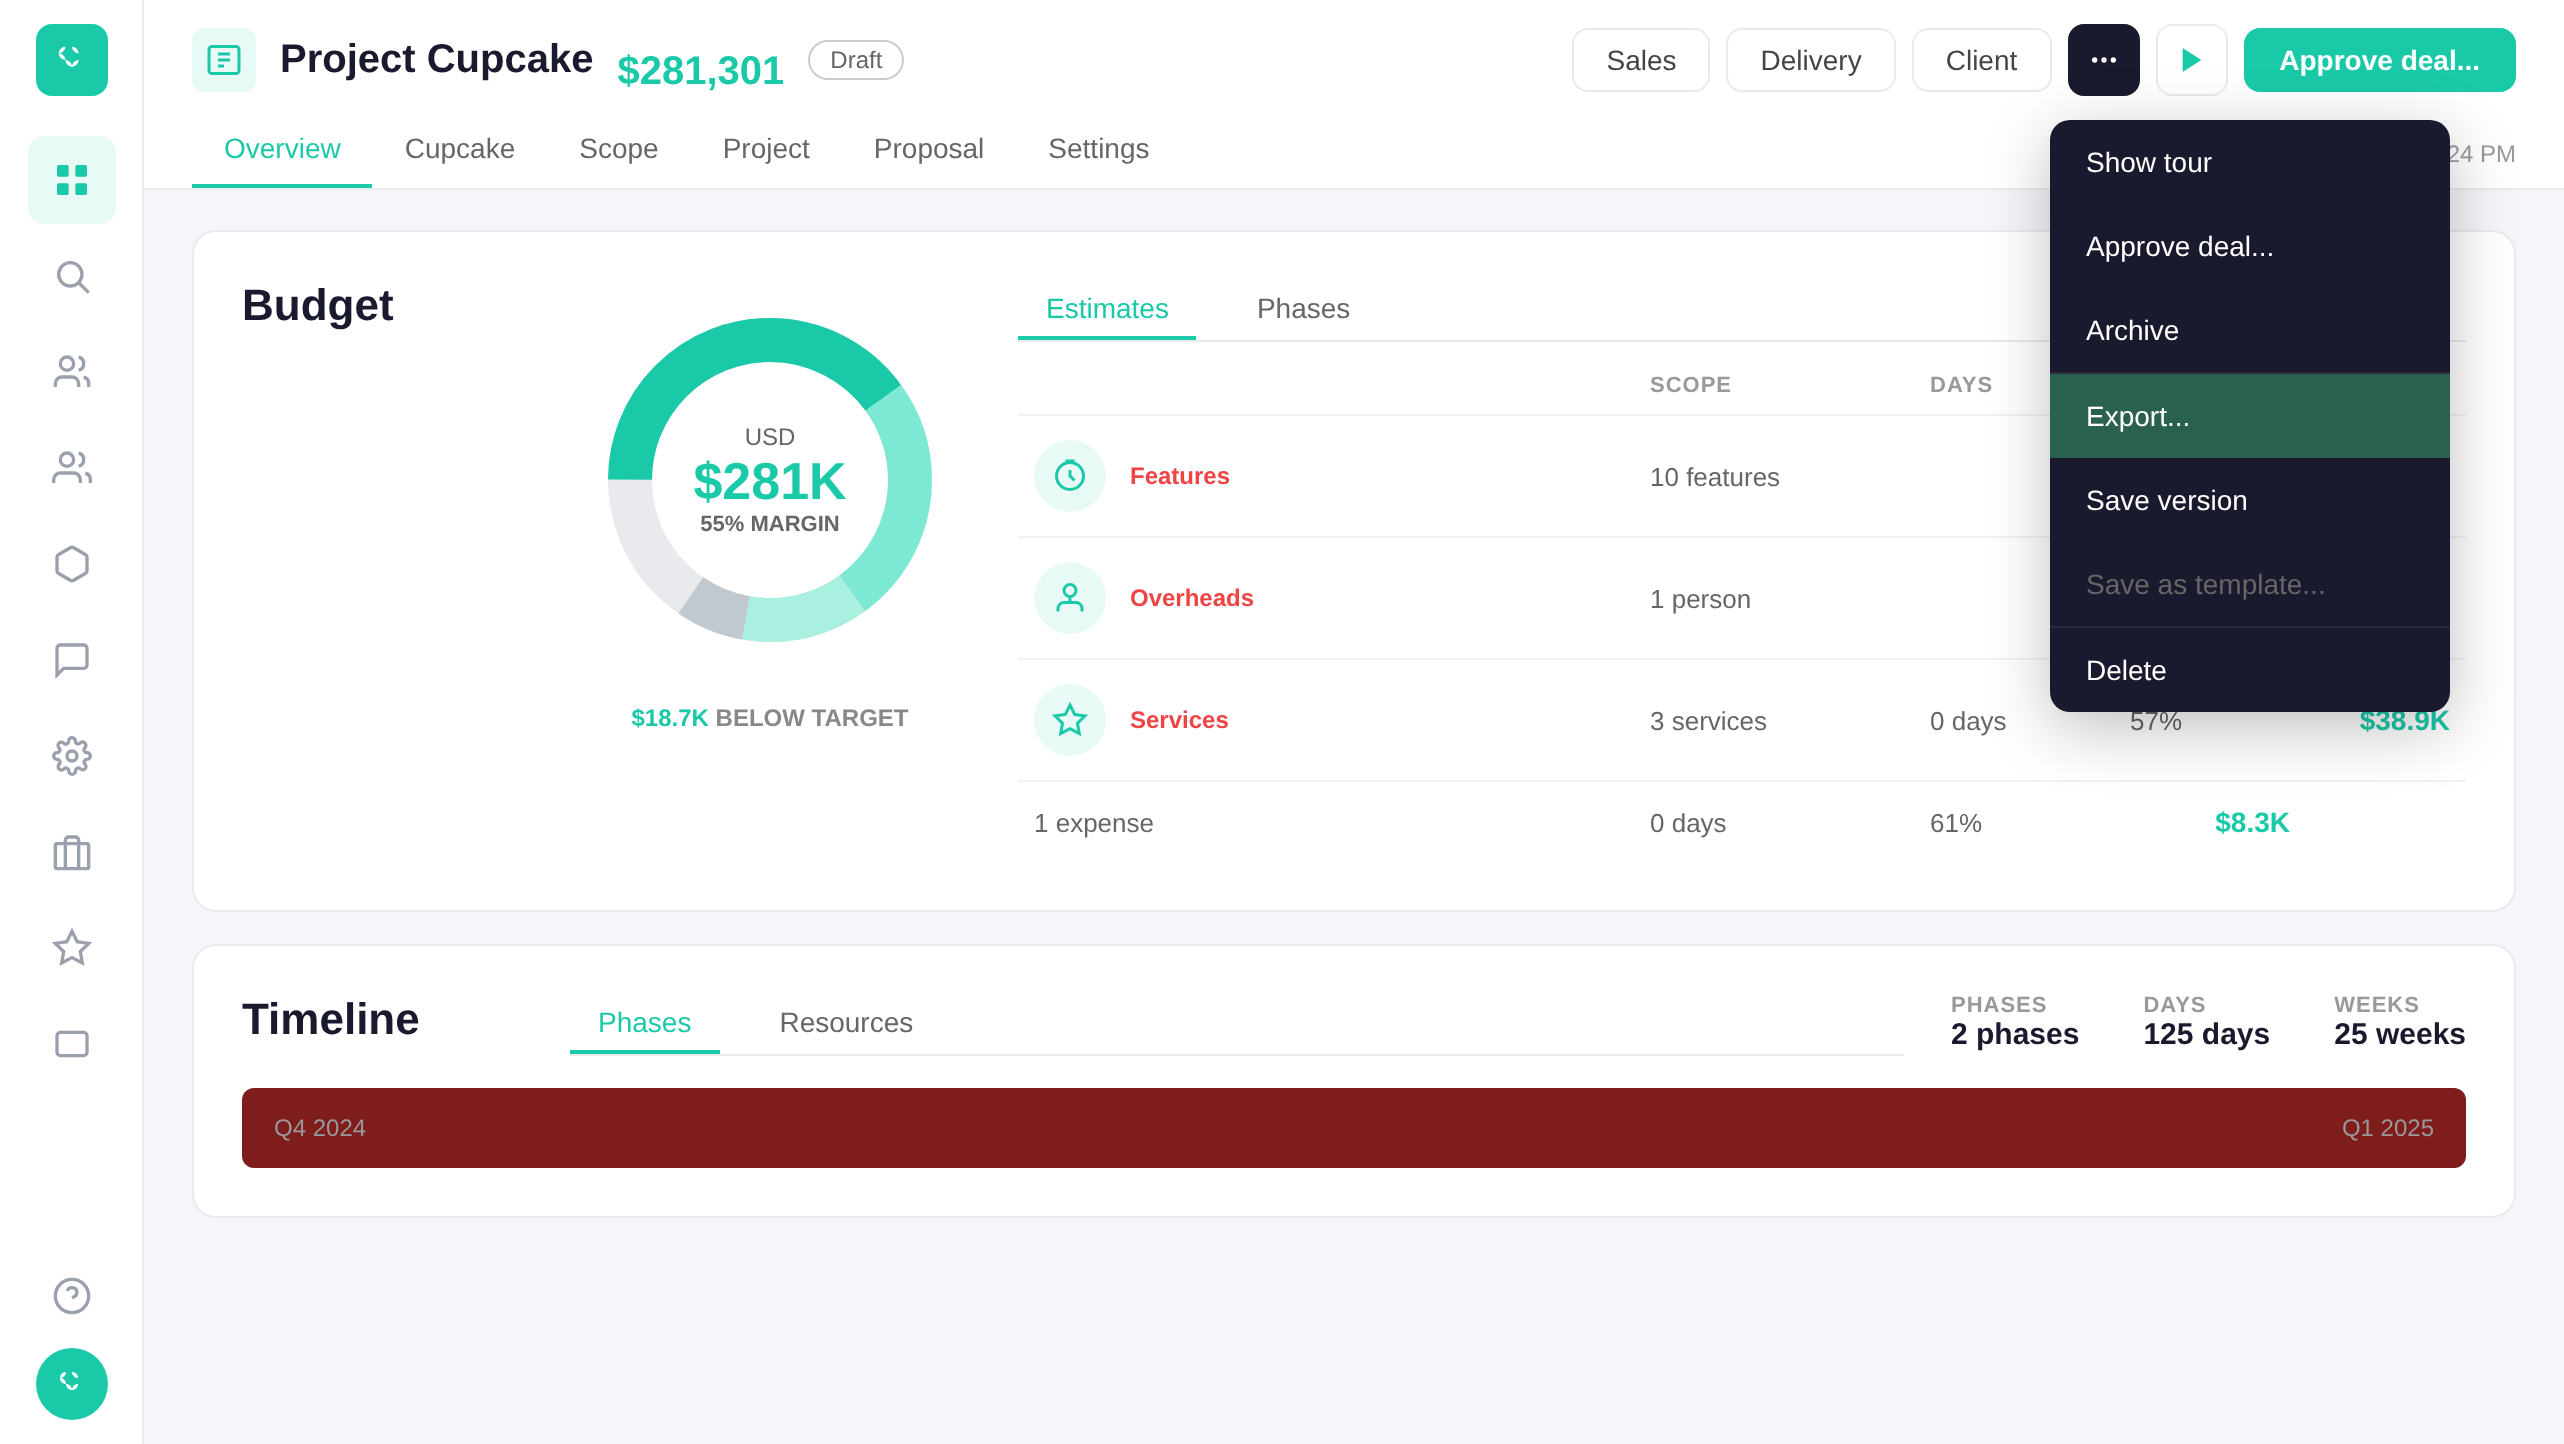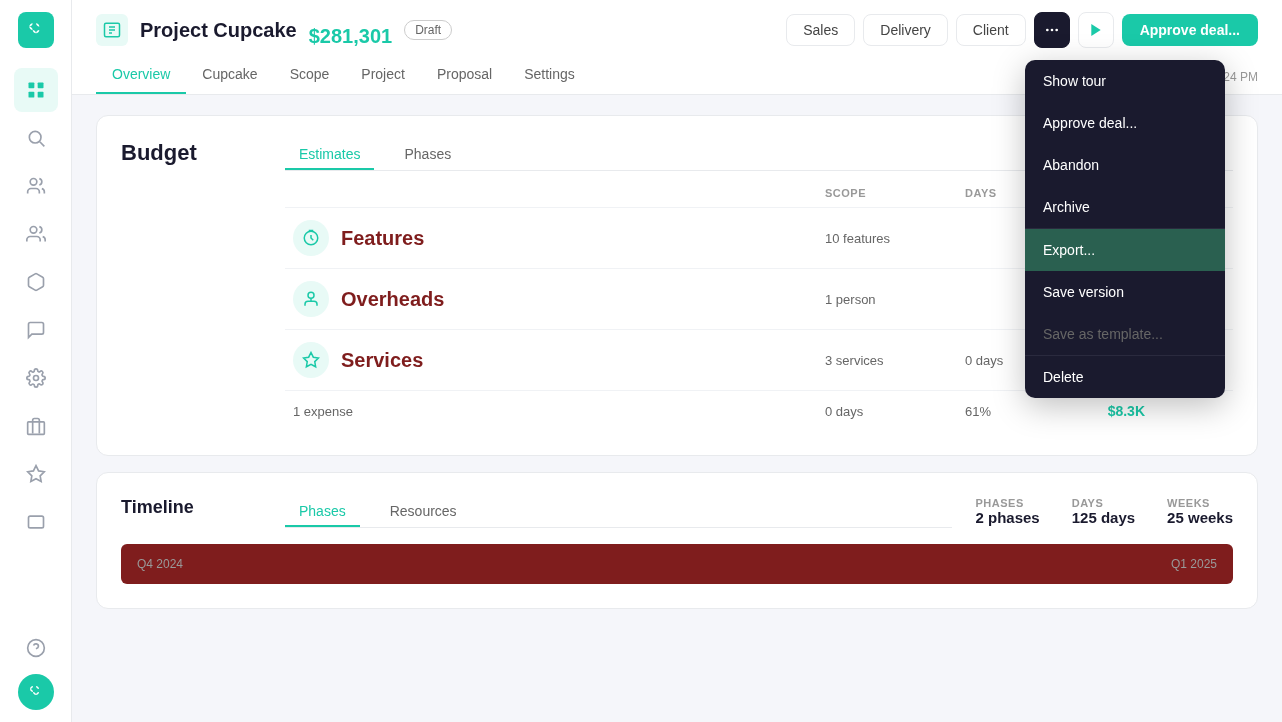--- a/index.html
+++ b/index.html
@@ -470,7 +470,6 @@
 
           <div class="dropdown-item">Show tour</div>
           <div class="dropdown-item">Approve deal...</div>
-          <div class="dropdown-item">Abandon</div>
           <div class="dropdown-item">Archive</div>
           <hr class="dropdown-separator">
           <div class="dropdown-item highlighted">Export...</div>

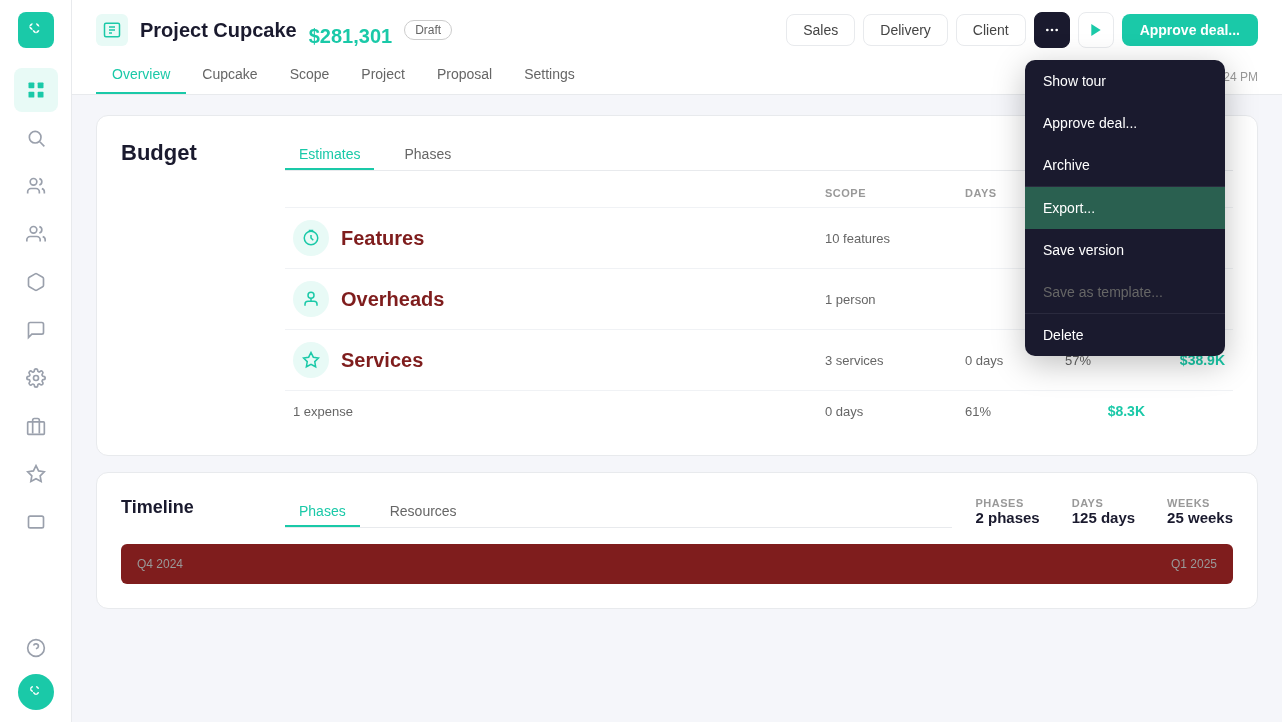--- a/index.html
+++ b/index.html
@@ -503,6 +503,31 @@
           <div class="budget-title">Budget</div>
         </div>
 
+        <div class="donut-container">
+          <div class="donut-wrap">
+            <svg viewBox="0 0 200 200">
+
+              <circle cx="100" cy="100" r="70" fill="none" stroke="#e8eaed" stroke-width="22"></circle>
+
+              <circle cx="100" cy="100" r="70" fill="none" stroke="#1ac9a8" stroke-width="22" stroke-dasharray="175.9 263.9" stroke-dashoffset="109.9" transform="rotate(-90 100 100)"></circle>
+
+              <circle cx="100" cy="100" r="70" fill="none" stroke="#7de8d4" stroke-width="22" stroke-dasharray="109.9 329.9" stroke-dashoffset="-66" transform="rotate(-90 100 100)"></circle>
+
+              <circle cx="100" cy="100" r="70" fill="none" stroke="#aaf0e0" stroke-width="22" stroke-dasharray="56 383.9" stroke-dashoffset="-175.9" transform="rotate(-90 100 100)"></circle>
+
+              <circle cx="100" cy="100" r="70" fill="none" stroke="#c0c8d0" stroke-width="22" stroke-dasharray="30 409.9" stroke-dashoffset="-231.9" transform="rotate(-90 100 100)"></circle>
+            </svg>
+            <div class="donut-center">
+              <div class="donut-usd">USD</div>
+              <div class="donut-amount">$281K</div>
+              <div class="donut-margin">55% MARGIN</div>
+            </div>
+          </div>
+          <div class="below-target">
+            <span style="color:#1ac9a8;font-weight:600;">$18.7K</span>
+            <span style="color:#888;font-size:12px;">BELOW TARGET</span>
+          </div>
+        </div>
 
         <div class="budget-table">
           <div class="sub-tabs">

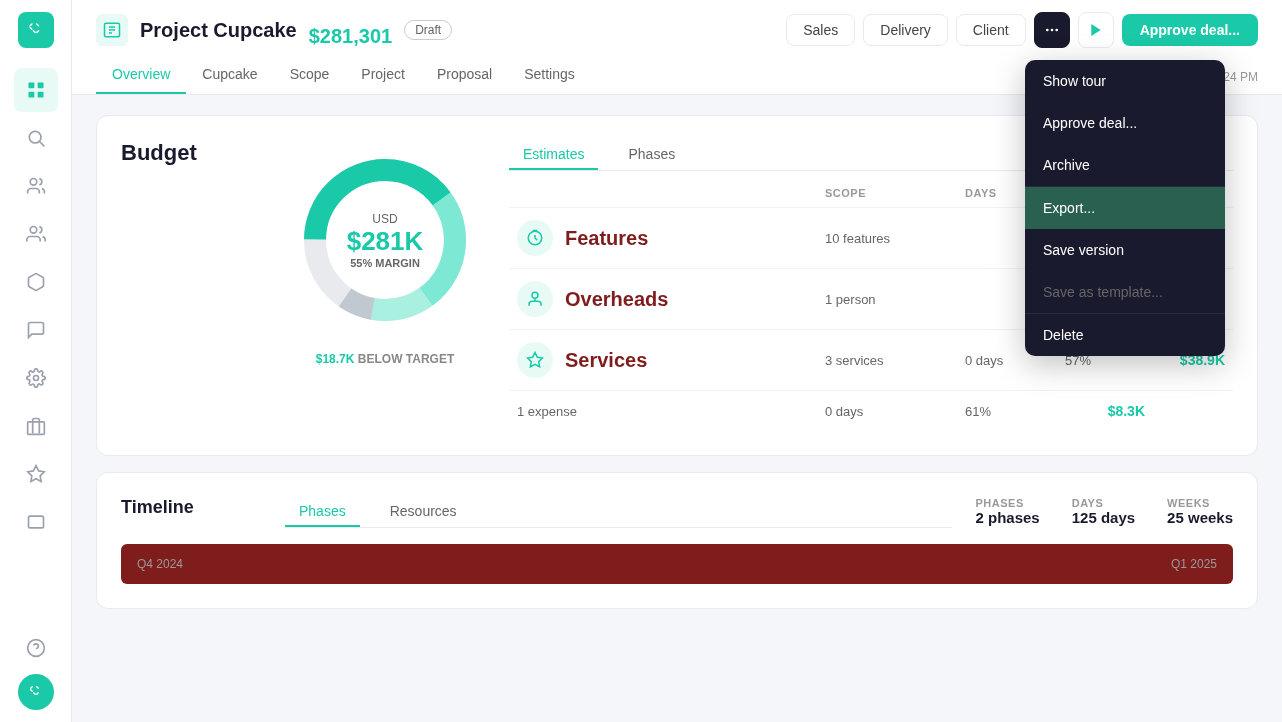--- a/index.html
+++ b/index.html
@@ -271,9 +271,9 @@
       font-size: 16px;
     }
     .row-name {
-      font-size: 20px;
+      font-size: 12px;
       font-weight: 600;
-      color: #7f1d1d;
+      color: #ef4444;
     }
     .row-scope { font-size: 13px; color: #666; }
     .row-days { font-size: 13px; color: #666; }

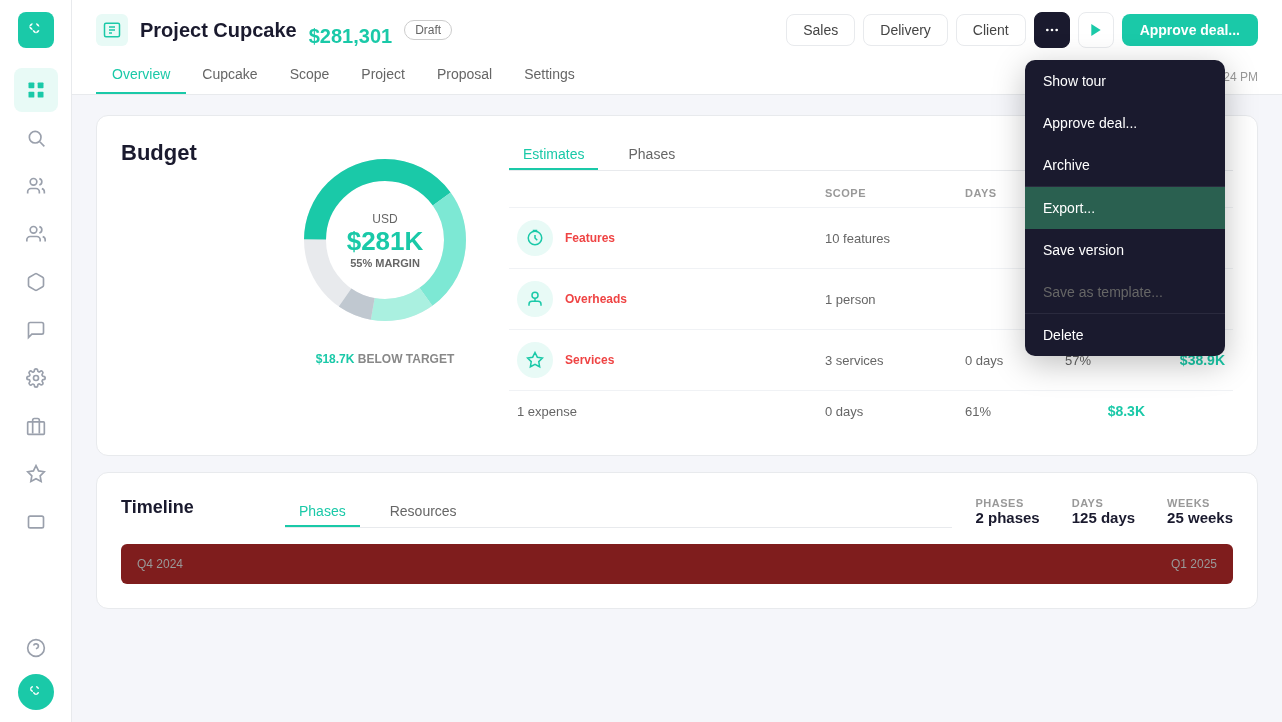--- a/index.html
+++ b/index.html
@@ -285,7 +285,7 @@
       gap: 24px;
     }
     .timeline-title {
-      font-size: 18px;
+      font-size: 22px;
       font-weight: 700;
       color: #1a1a2e;
       min-width: 140px;

